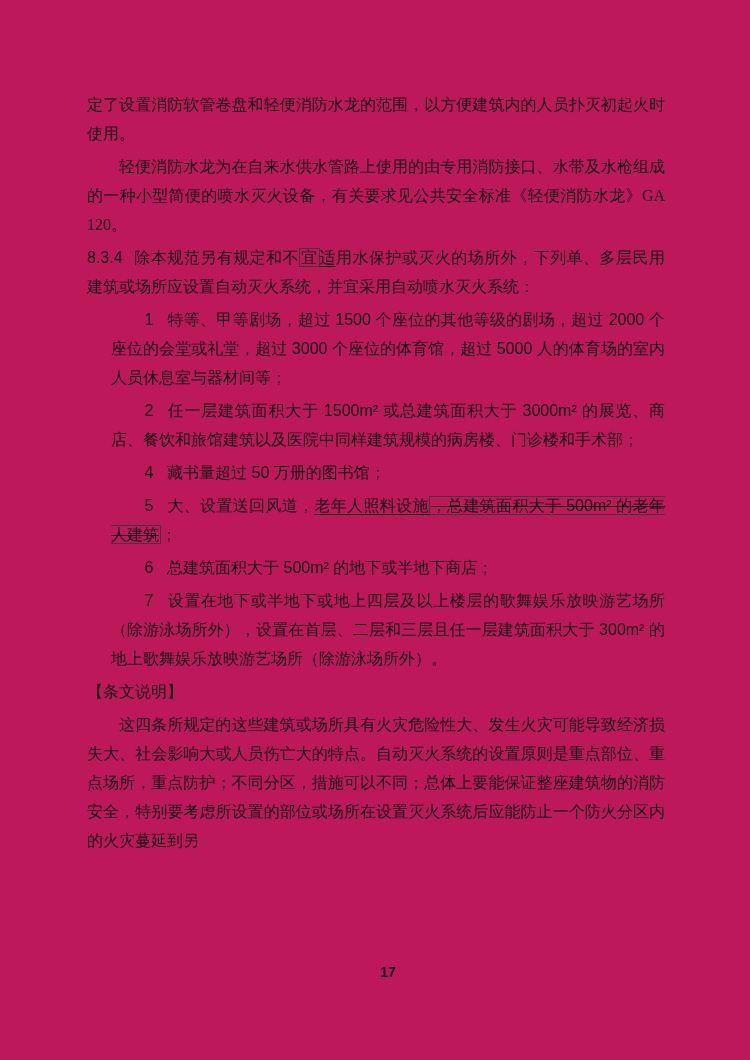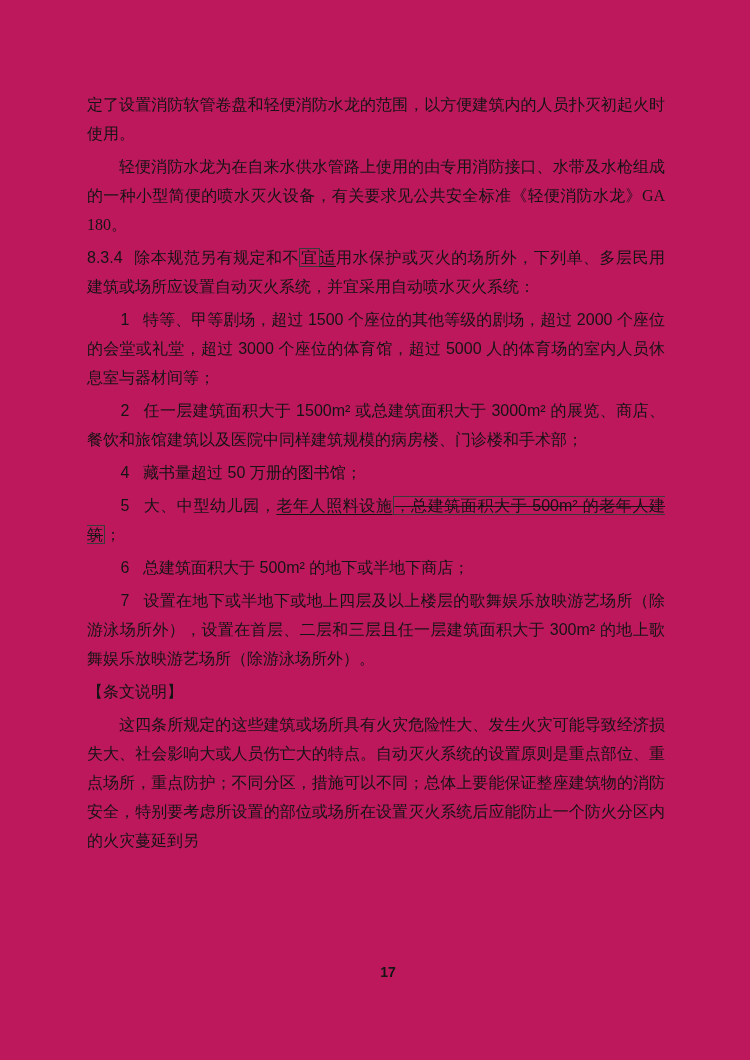--- a/index.html
+++ b/index.html
@@ -49,7 +49,7 @@
 
   <p class="song">定了设置消防软管卷盘和轻便消防水龙的范围，以方便建筑内的人员扑灭初起火时使用。</p>
 
-  <p class="song indent">轻便消防水龙为在自来水供水管路上使用的由专用消防接口、水带及水枪组成的一种小型简便的喷水灭火设备，有关要求见公共安全标准《轻便消防水龙》GA 180。</p>
+  <p class="song indent">轻便消防水龙为在自来水供水管路上使用的由专用消防接口、水带及水枪组成的一种小型简便的喷水灭火设备，有关要求见公共安全标准《轻便消防水龙》GA 120。</p>
 
   <p class="hei"><span class="clause-num">8.3.4</span><span>除本规范另有规定和不</span><span class="boxed">宜</span><span class="ul">适</span><span>用水保护或灭火的场所外，下列单、多层民用建筑或场所应设置自动灭火系统，并宜采用自动喷水灭火系统：</span></p>
 

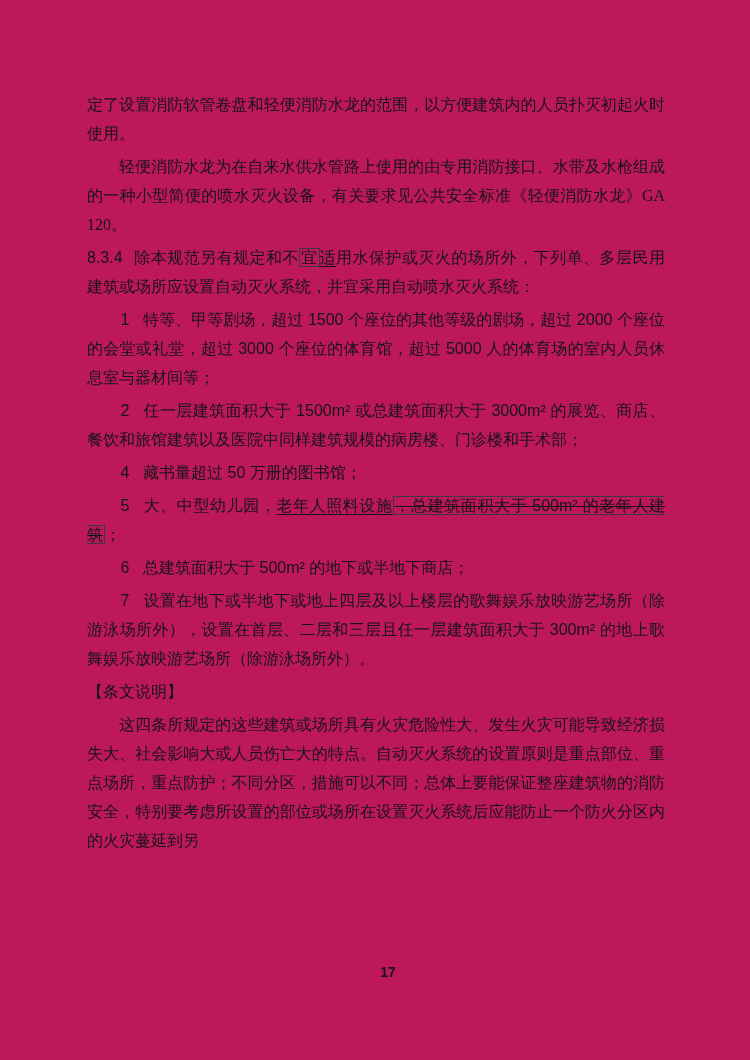--- a/index.html
+++ b/index.html
@@ -22,7 +22,7 @@
     font-family: "Liberation Sans", "DejaVu Sans", sans-serif;
     font-weight: normal;
   }
-  .item { text-indent: 2.1em; }
+  .item { text-indent: 2.1em; margin-left: 24px; }
   .item-num { margin-right: 0.85em; }
   .clause-num { margin-right: 0.7em; }
   .exp-num { margin-right: 0.7em; }

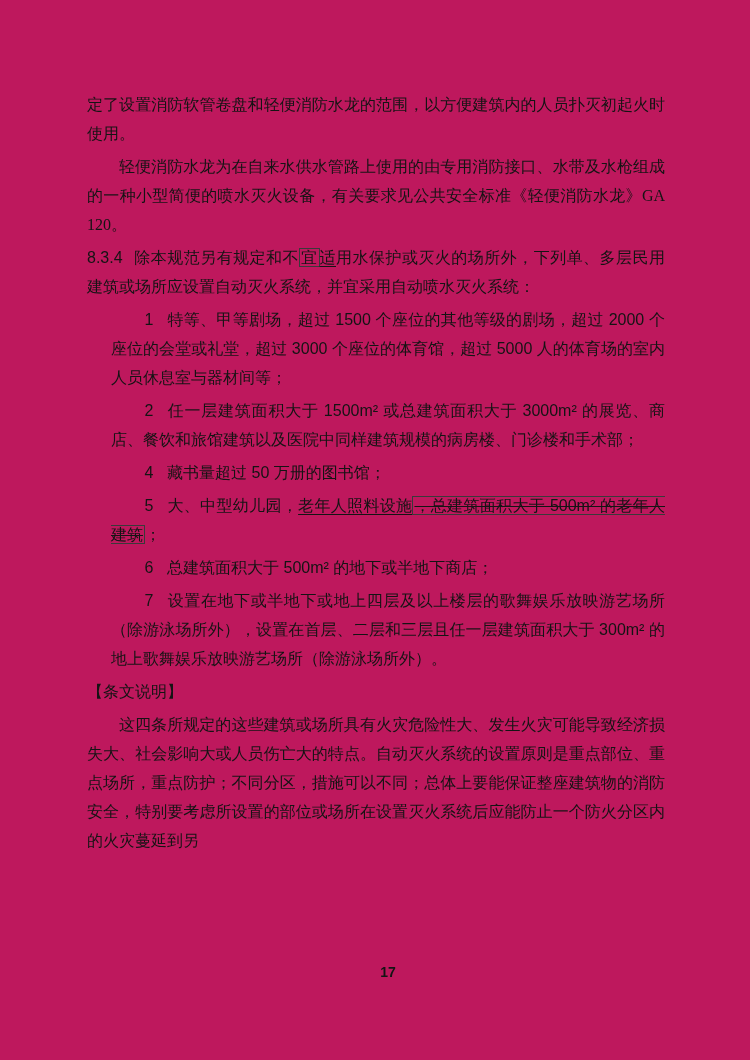--- a/index.html
+++ b/index.html
@@ -60,7 +60,7 @@
 
   <p class="hei item"><span class="item-num">4</span><span>藏书量超过 50 万册的图书馆；</span></p>
 
-  <p class="hei item"><span class="item-num">5</span><span>大、中型幼儿园，</span><span class="ul">老年人照料设施</span><span class="boxed strike">，总建筑面积大于 500m² 的老年人建筑</span><span>；</span></p>
+  <p class="hei item"><span class="item-num">5</span><span>大、设置送回风道，</span><span class="ul">老年人照料设施</span><span class="boxed strike">，总建筑面积大于 500m² 的老年人建筑</span><span>；</span></p>
 
   <p class="hei item"><span class="item-num">6</span><span>总建筑面积大于 500m² 的地下或半地下商店；</span></p>
 

